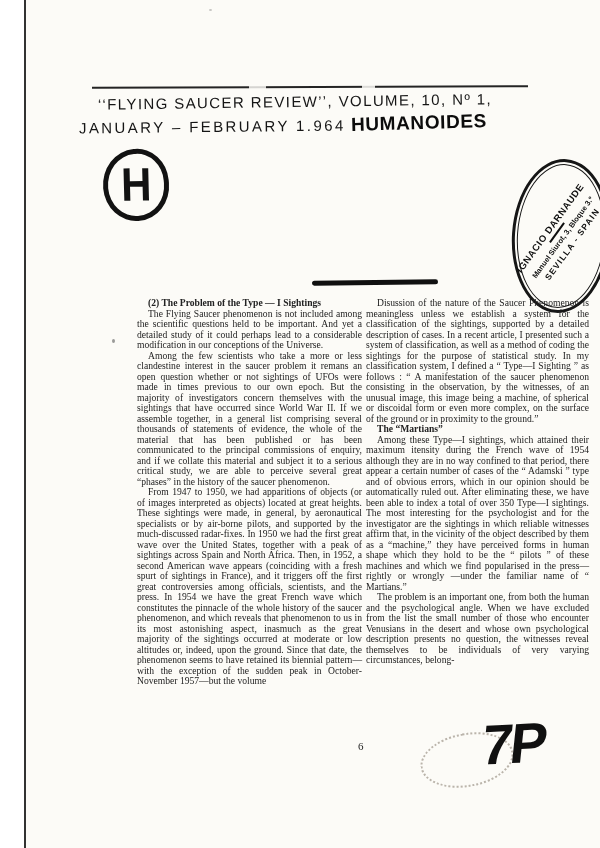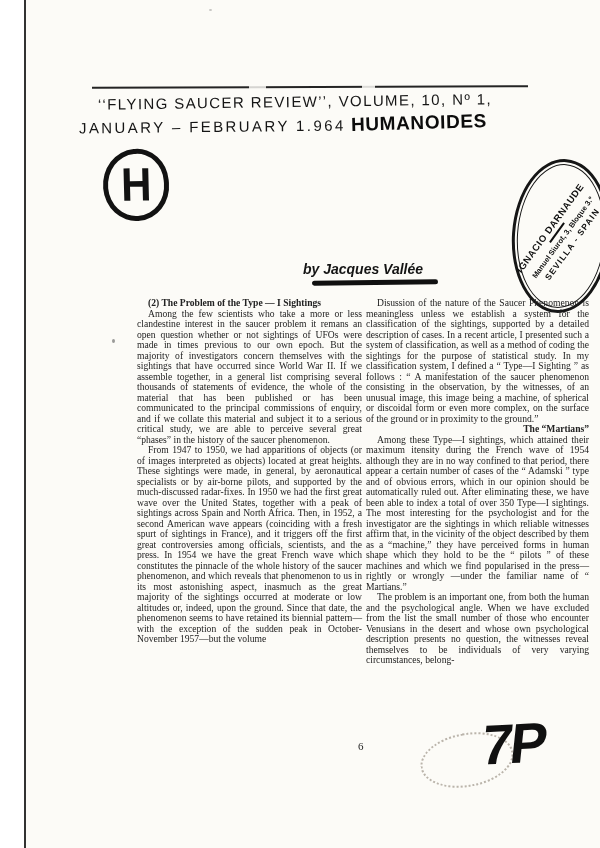--- a/index.html
+++ b/index.html
@@ -95,10 +95,6 @@
   </div>
 
 
-  <div class="byline">
-    <span>by</span>
-    <span>Jacques Vallée</span>
-  </div>
   <div class="byline-underline"></div>
 
   <div class="stamp">

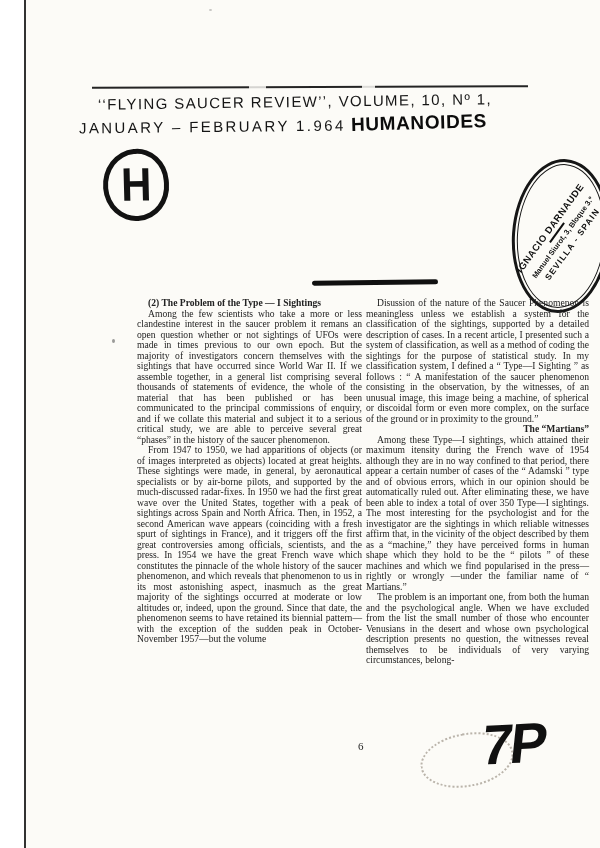--- a/index.html
+++ b/index.html
@@ -109,6 +109,7 @@
 
   <div class="col col-left">
     <p class="sec-heading">(2) The Problem of the Type — I Sightings</p>
+    <p>The Flying Saucer phenomenon is not included among the scientific questions held to be important. And yet a detailed study of it could perhaps lead to a considerable modification in our conceptions of the Universe.</p>
     <p>Among the few scientists who take a more or less clandestine interest in the saucer problem it remans an open question whether or not sightings of UFOs were made in times previous to our own epoch. But the majority of investigators concern themselves with the sightings that have occurred since World War II. If we assemble together, in a general list comprising several thousands of statements of evidence, the whole of the material that has been published or has been communicated to the principal commissions of enquiry, and if we collate this material and subject it to a serious critical study, we are able to perceive several great “phases” in the history of the saucer phenomenon.</p>
     <p>From 1947 to 1950, we had apparitions of objects (or of images interpreted as objects) located at great heights. These sightings were made, in general, by aeronautical specialists or by air-borne pilots, and supported by the much-discussed radar-fixes. In 1950 we had the first great wave over the United States, together with a peak of sightings across Spain and North Africa. Then, in 1952, a second American wave appears (coinciding with a fresh spurt of sightings in France), and it triggers off the first great controversies among officials, scientists, and the press. In 1954 we have the great French wave which constitutes the pinnacle of the whole history of the saucer phenomenon, and which reveals that phenomenon to us in its most astonishing aspect, inasmuch as the great majority of the sightings occurred at moderate or low altitudes or, indeed, upon the ground. Since that date, the phenomenon seems to have retained its biennial pattern—with the exception of the sudden peak in October-November 1957—but the volume</p>
   </div>

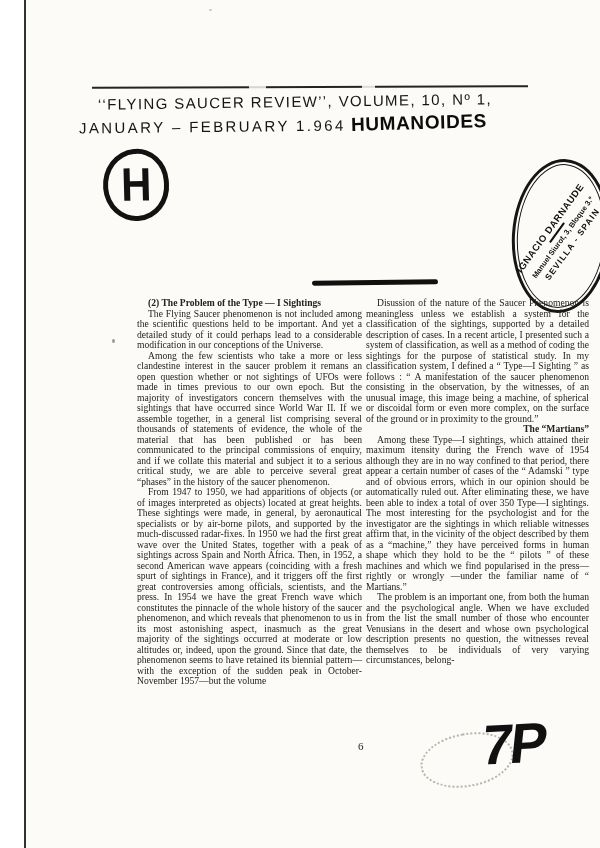--- a/index.html
+++ b/index.html
@@ -63,7 +63,7 @@
   .col p{margin:0;text-indent:11px;}
   .col p.no-indent{text-indent:0;}
   .sec-heading{font-weight:bold;text-indent:0;margin:0 0 1px 0;}
-  .sec-heading-center{font-weight:bold;text-align:right;text-indent:0;margin:3px 0 2px 0;}
+  .sec-heading-center{font-weight:bold;text-align:left;text-indent:0;margin:3px 0 2px 0;}
   
   .page-number{position:absolute;left:334px;top:740px;font-size:11px;color:#242424;}
   .postmark{

